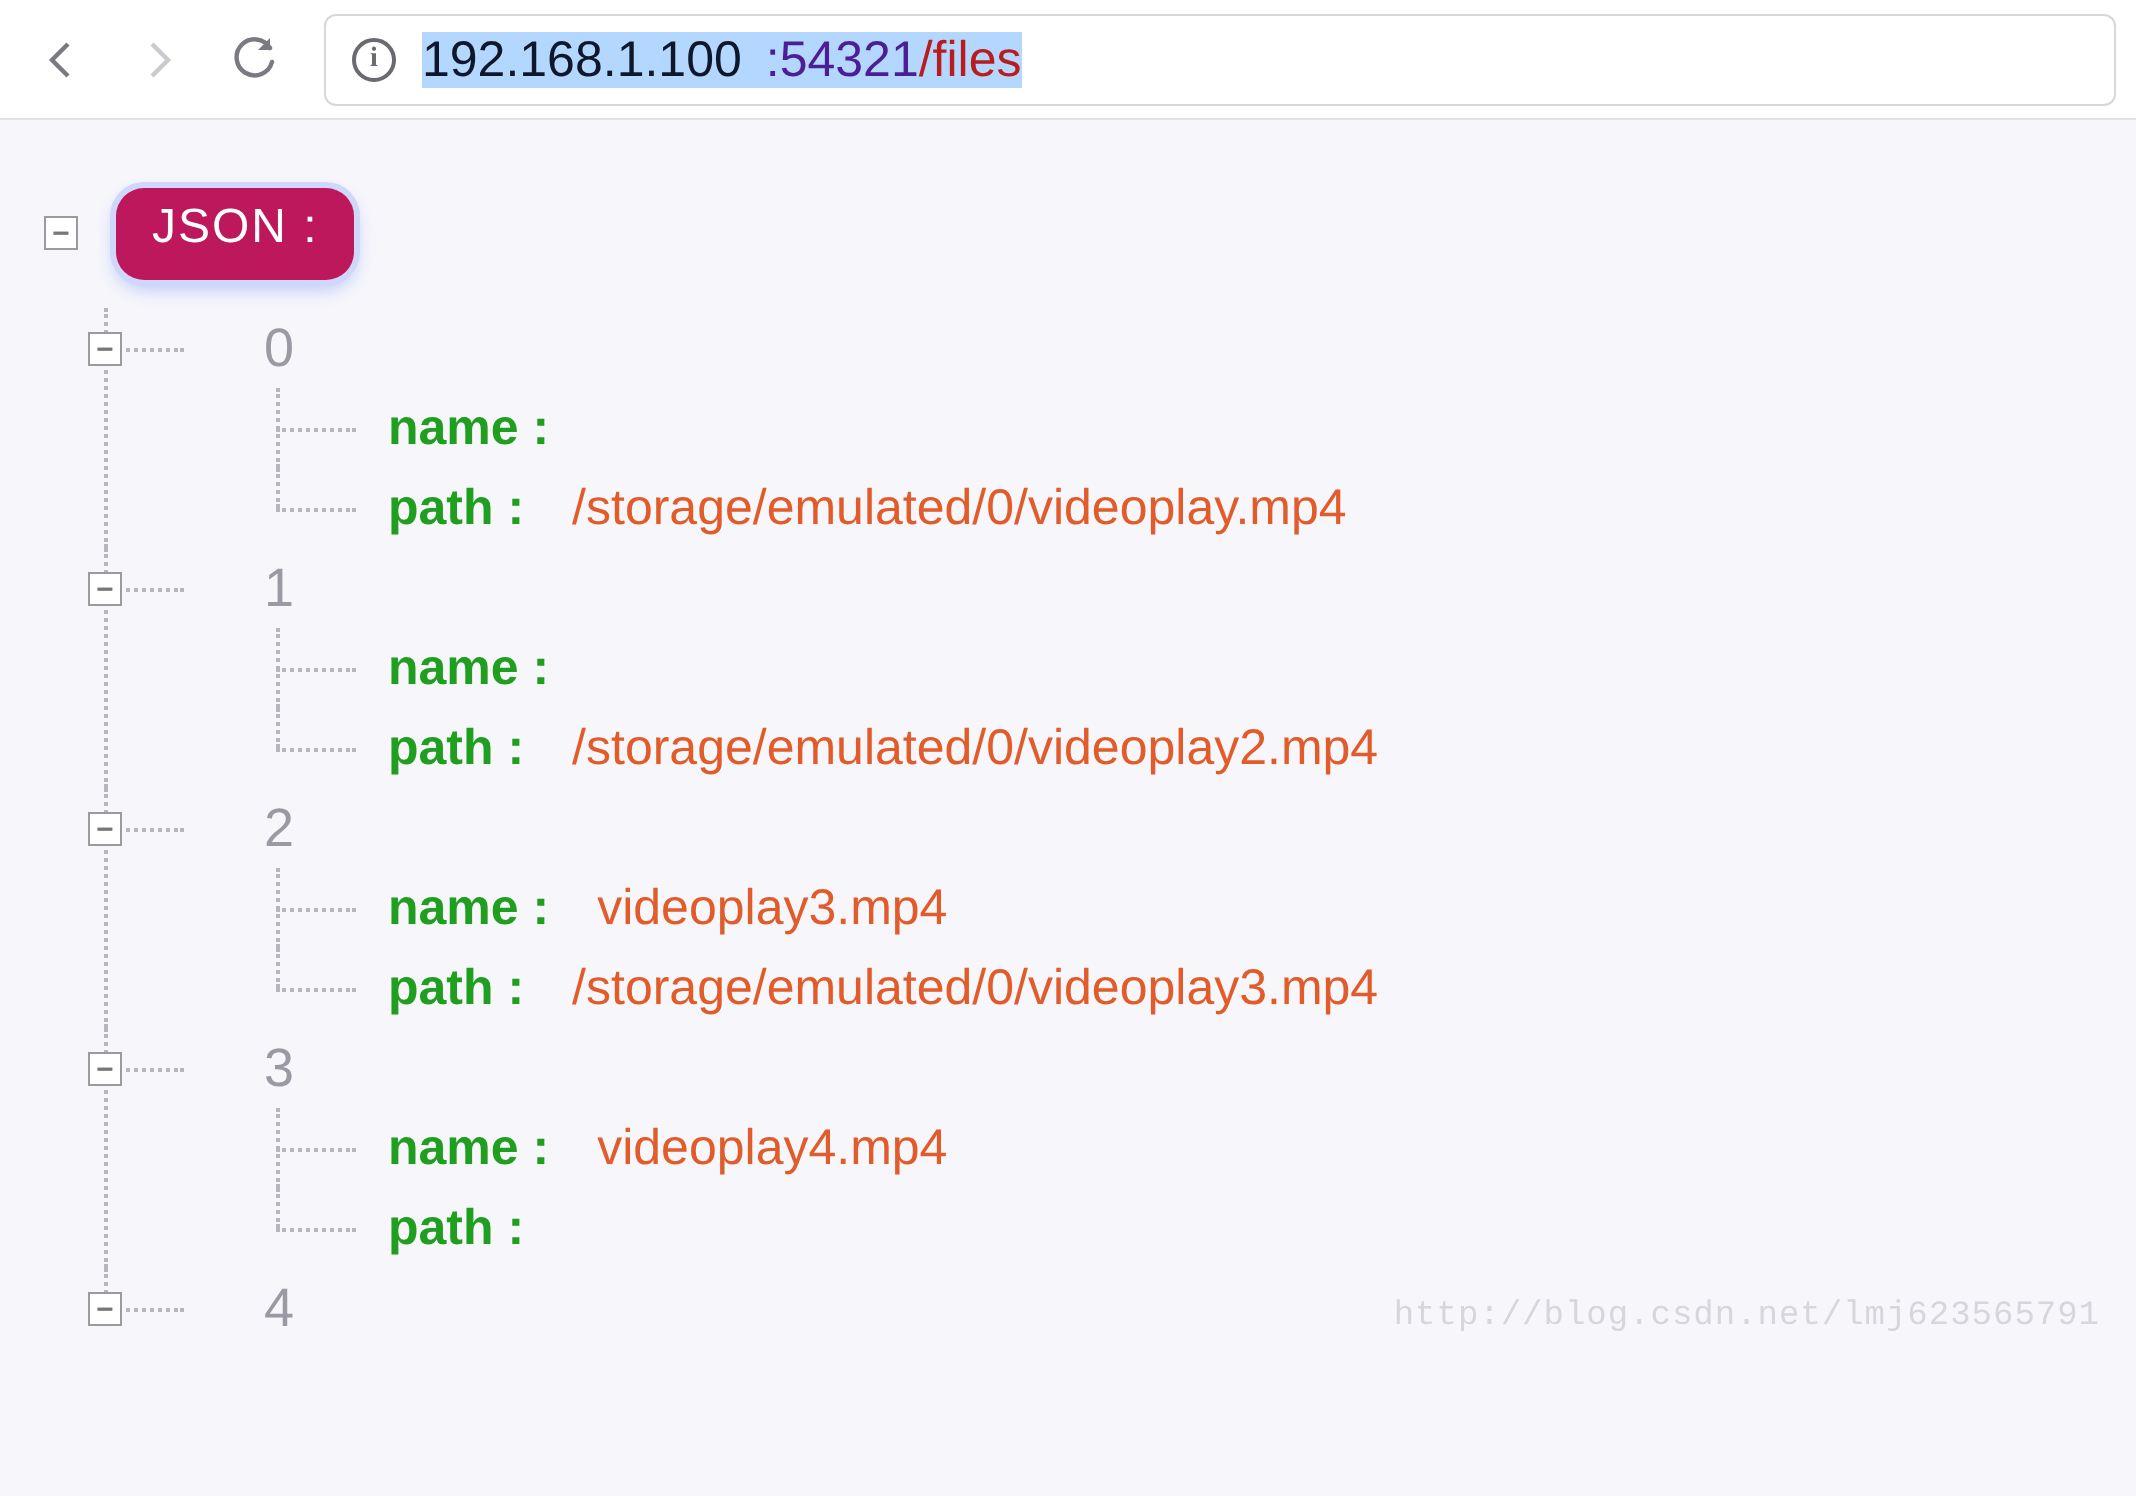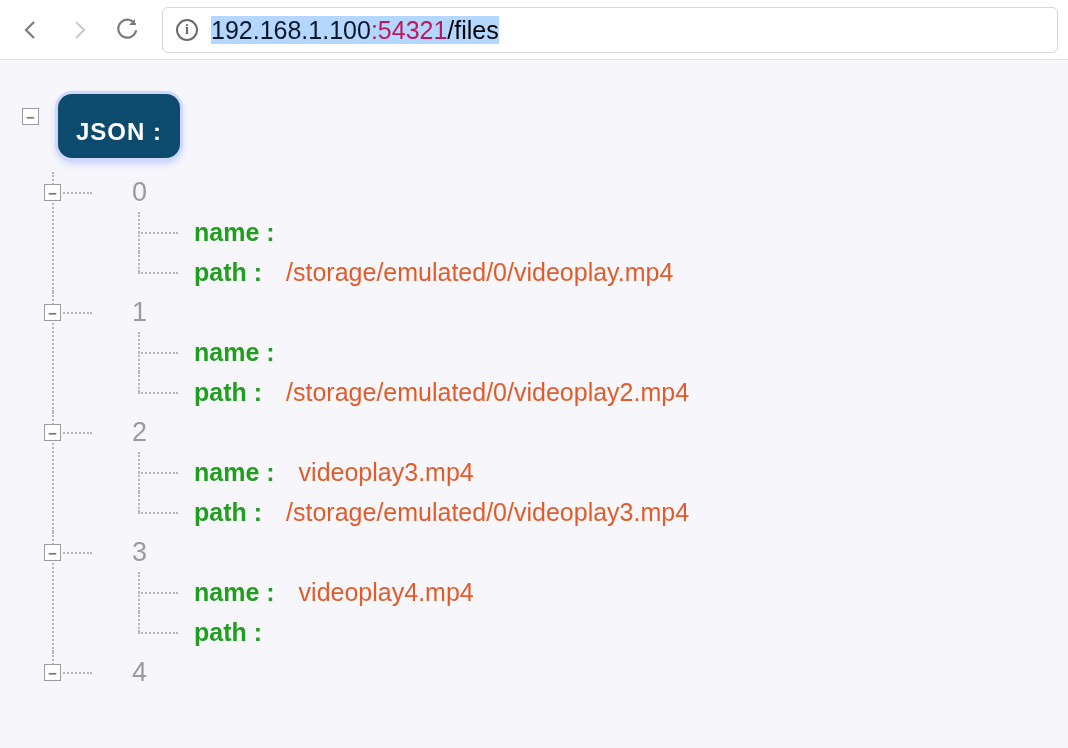--- a/index.html
+++ b/index.html
@@ -65,7 +65,7 @@
     background: #b4d7ff;
   }
   .url-host { color: #0f172a; }
-  .url-port { color: #be185d; }
+  .url-port { color: #4c1d95; margin-left: 12px; }
   .url-path { color: #000000; }
   
   .page {

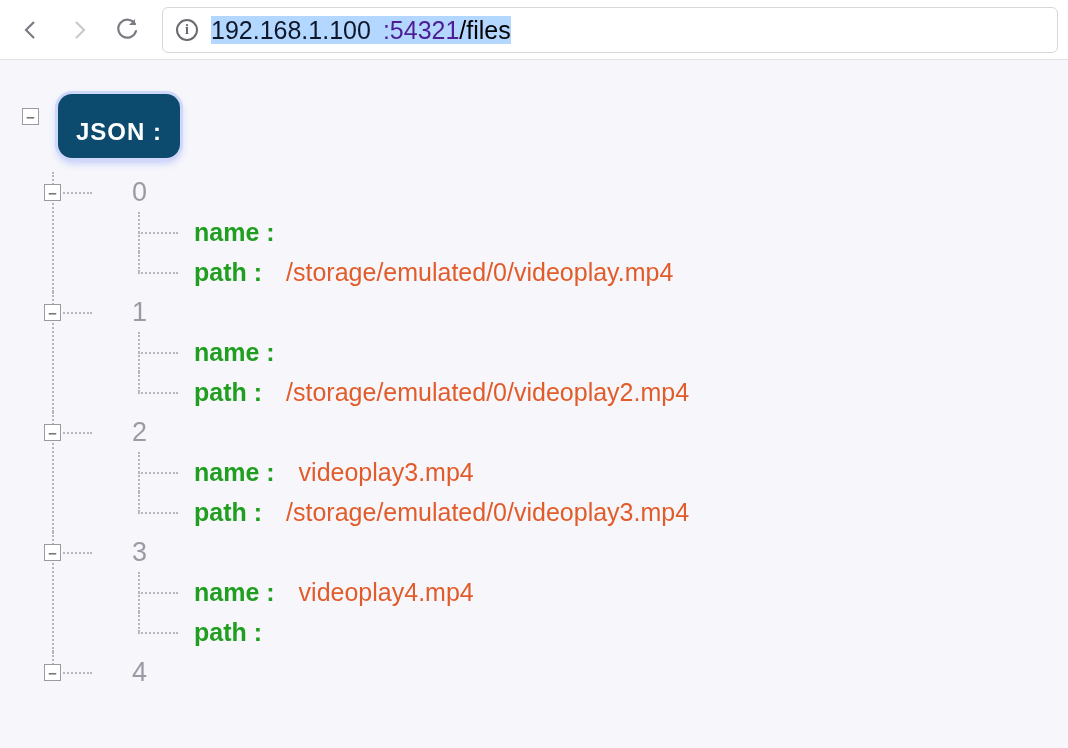--- a/index.html
+++ b/index.html
@@ -66,7 +66,7 @@
   }
   .url-host { color: #0f172a; }
   .url-port { color: #4c1d95; margin-left: 12px; }
-  .url-path { color: #000000; }
+  .url-path { color: #b91c1c; }
   
   .page {
     position: relative;

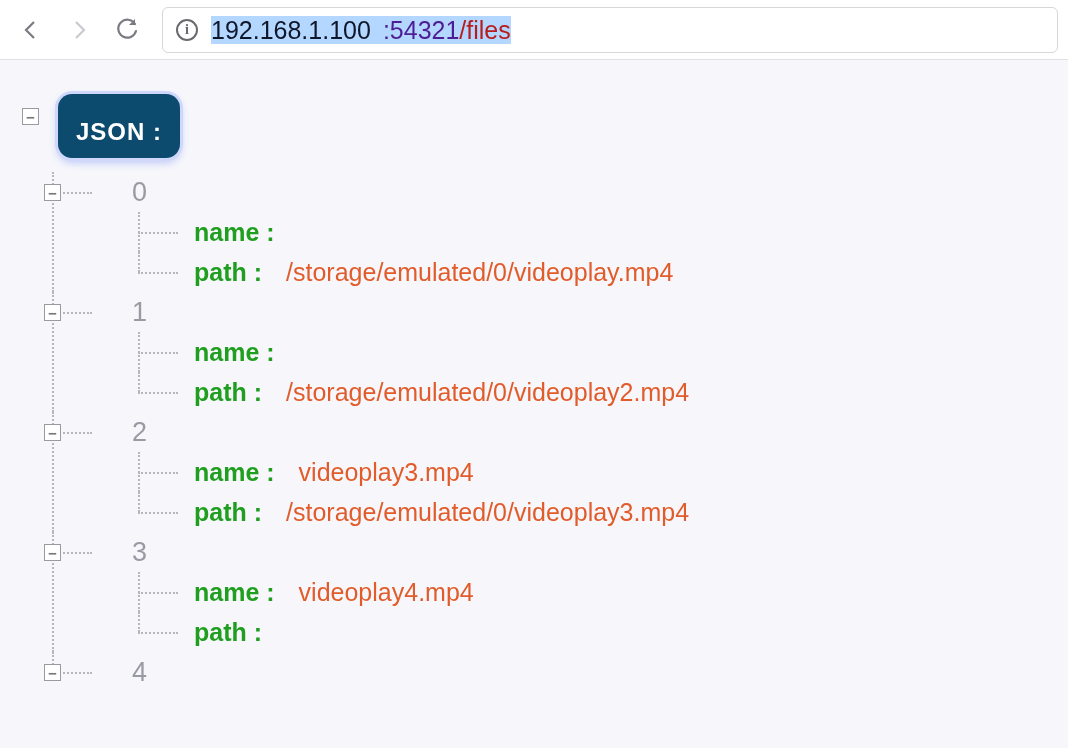--- a/index.html
+++ b/index.html
@@ -76,12 +76,12 @@
   .json-badge {
     position: relative;
     display: inline-block;
-    background: #0c4a6e;
+    background: #be185d;
     color: #fff;
-    font-weight: 700;
+    font-weight: 400;
     font-size: 24px;
     letter-spacing: 1px;
-    padding: 24px 18px 12px 18px;
+    padding: 6px 18px 12px 18px;
     border-radius: 14px;
     box-shadow: 0 0 0 3px #cfd7fb, 0 4px 10px rgba(78,110,242,0.4);
     font-family: Verdana, sans-serif;

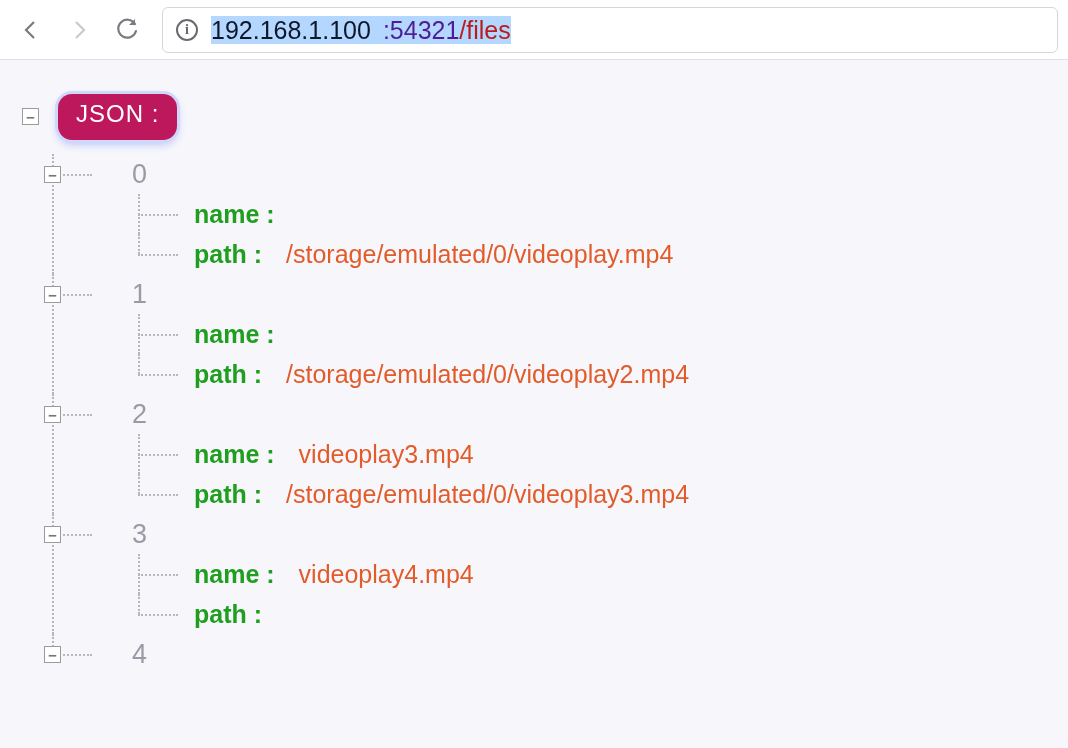--- a/index.html
+++ b/index.html
@@ -313,6 +313,7 @@
 
   </ul>
 
+  <div class="watermark">http://blog.csdn.net/lmj623565791</div>
 </div>
 
 </body></html>

